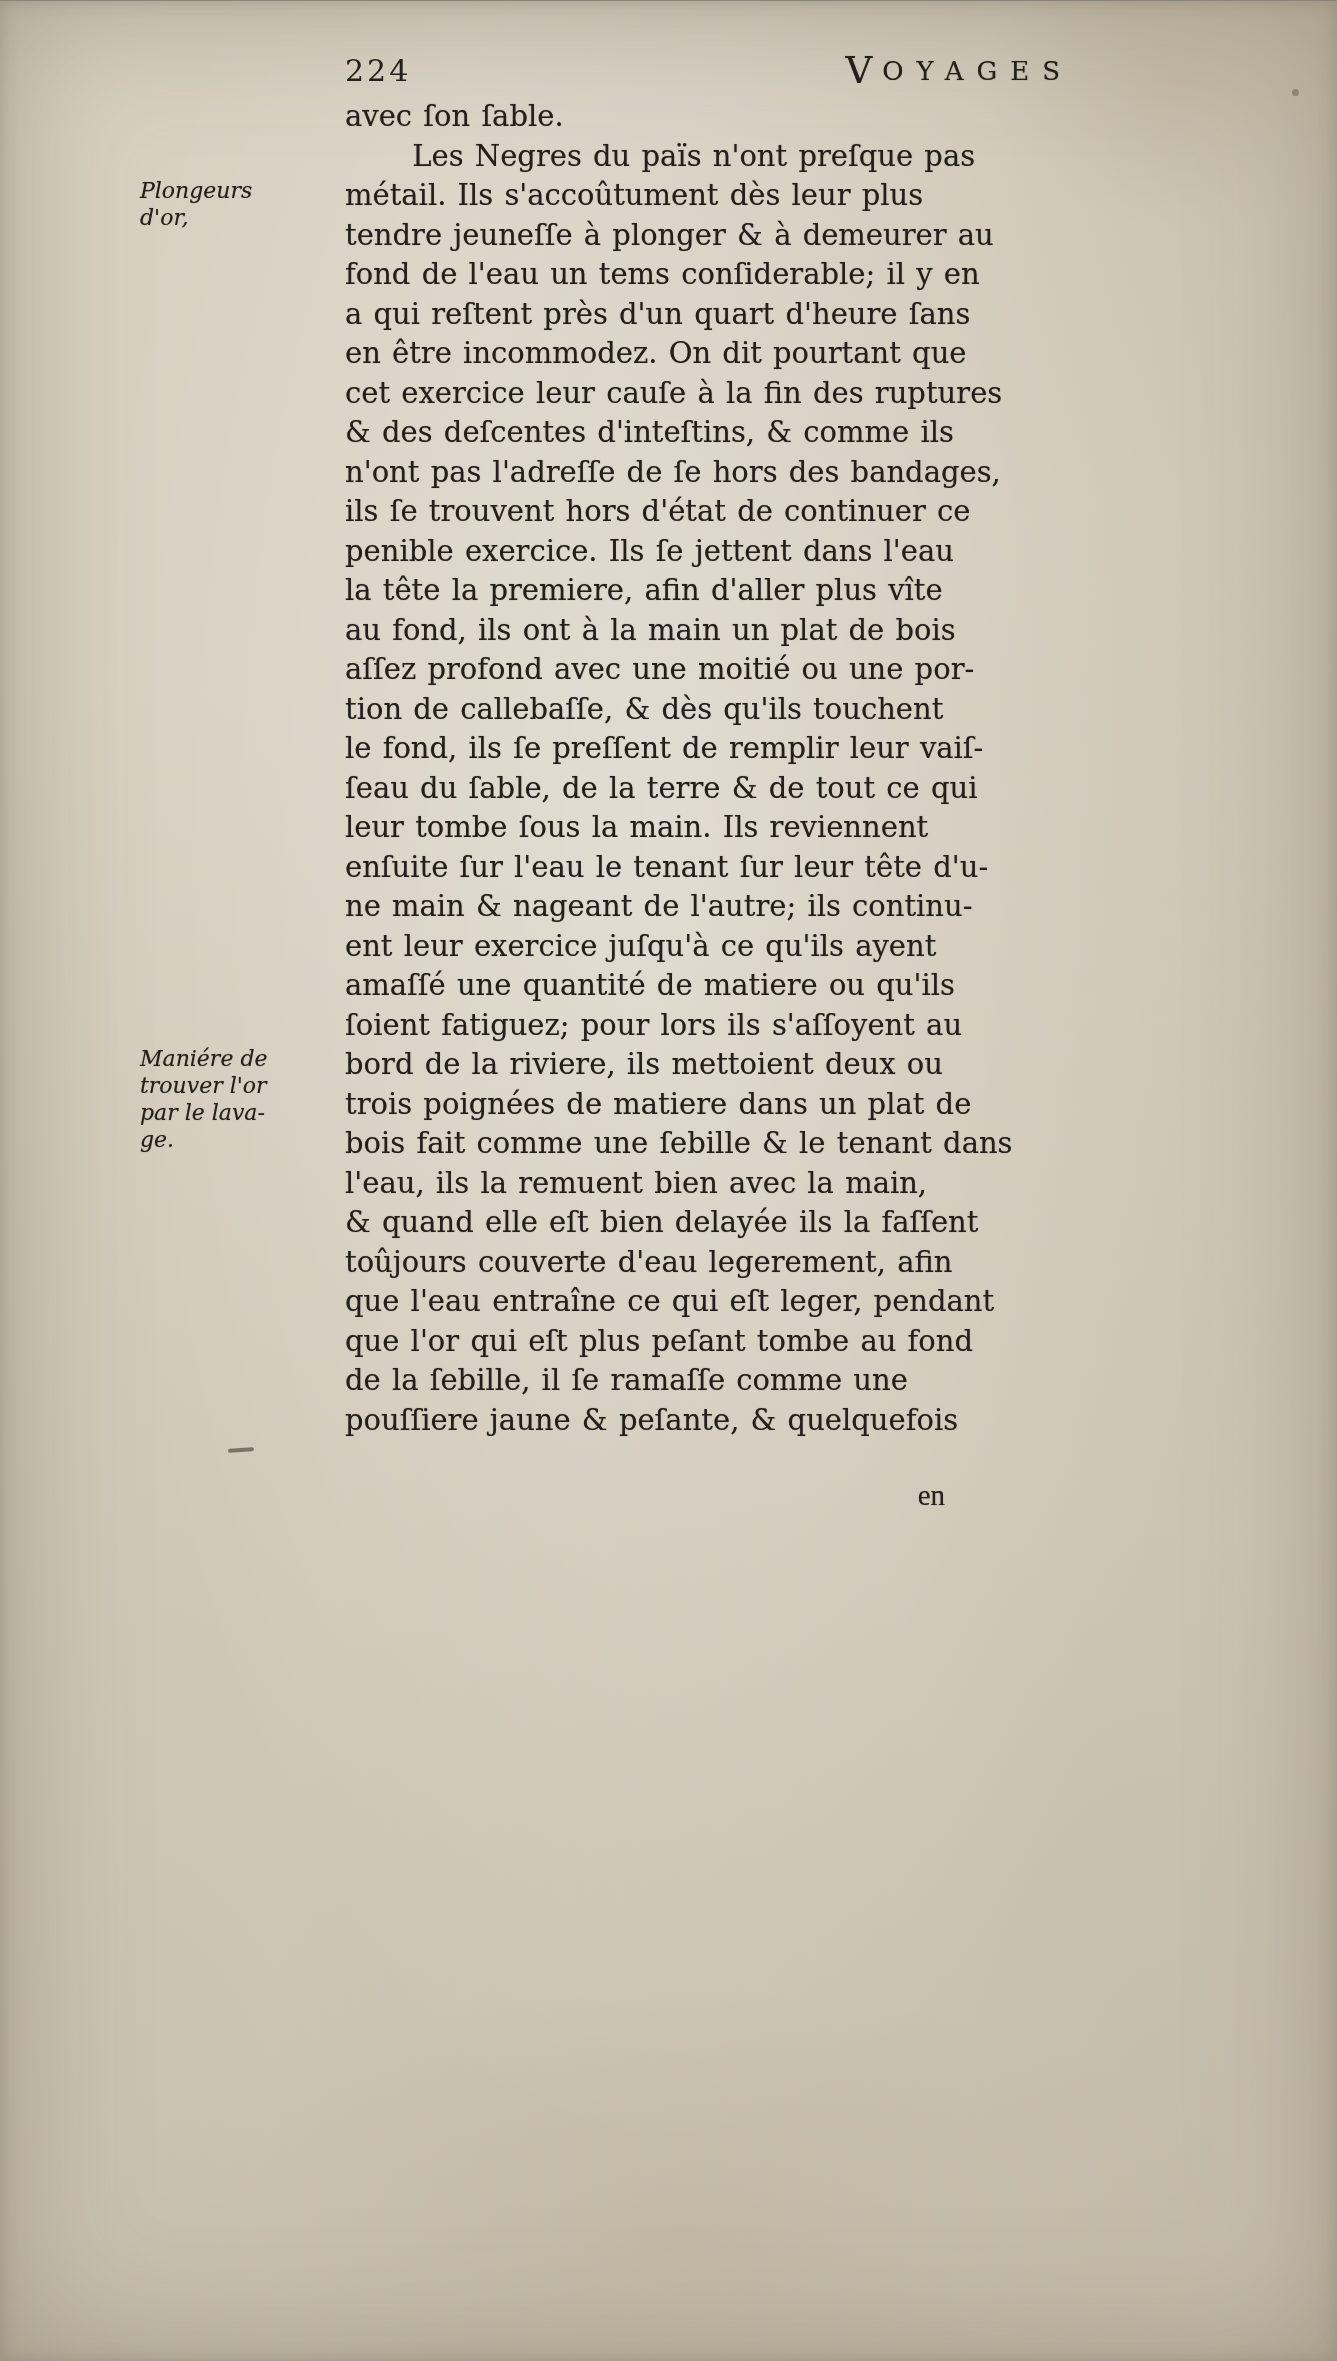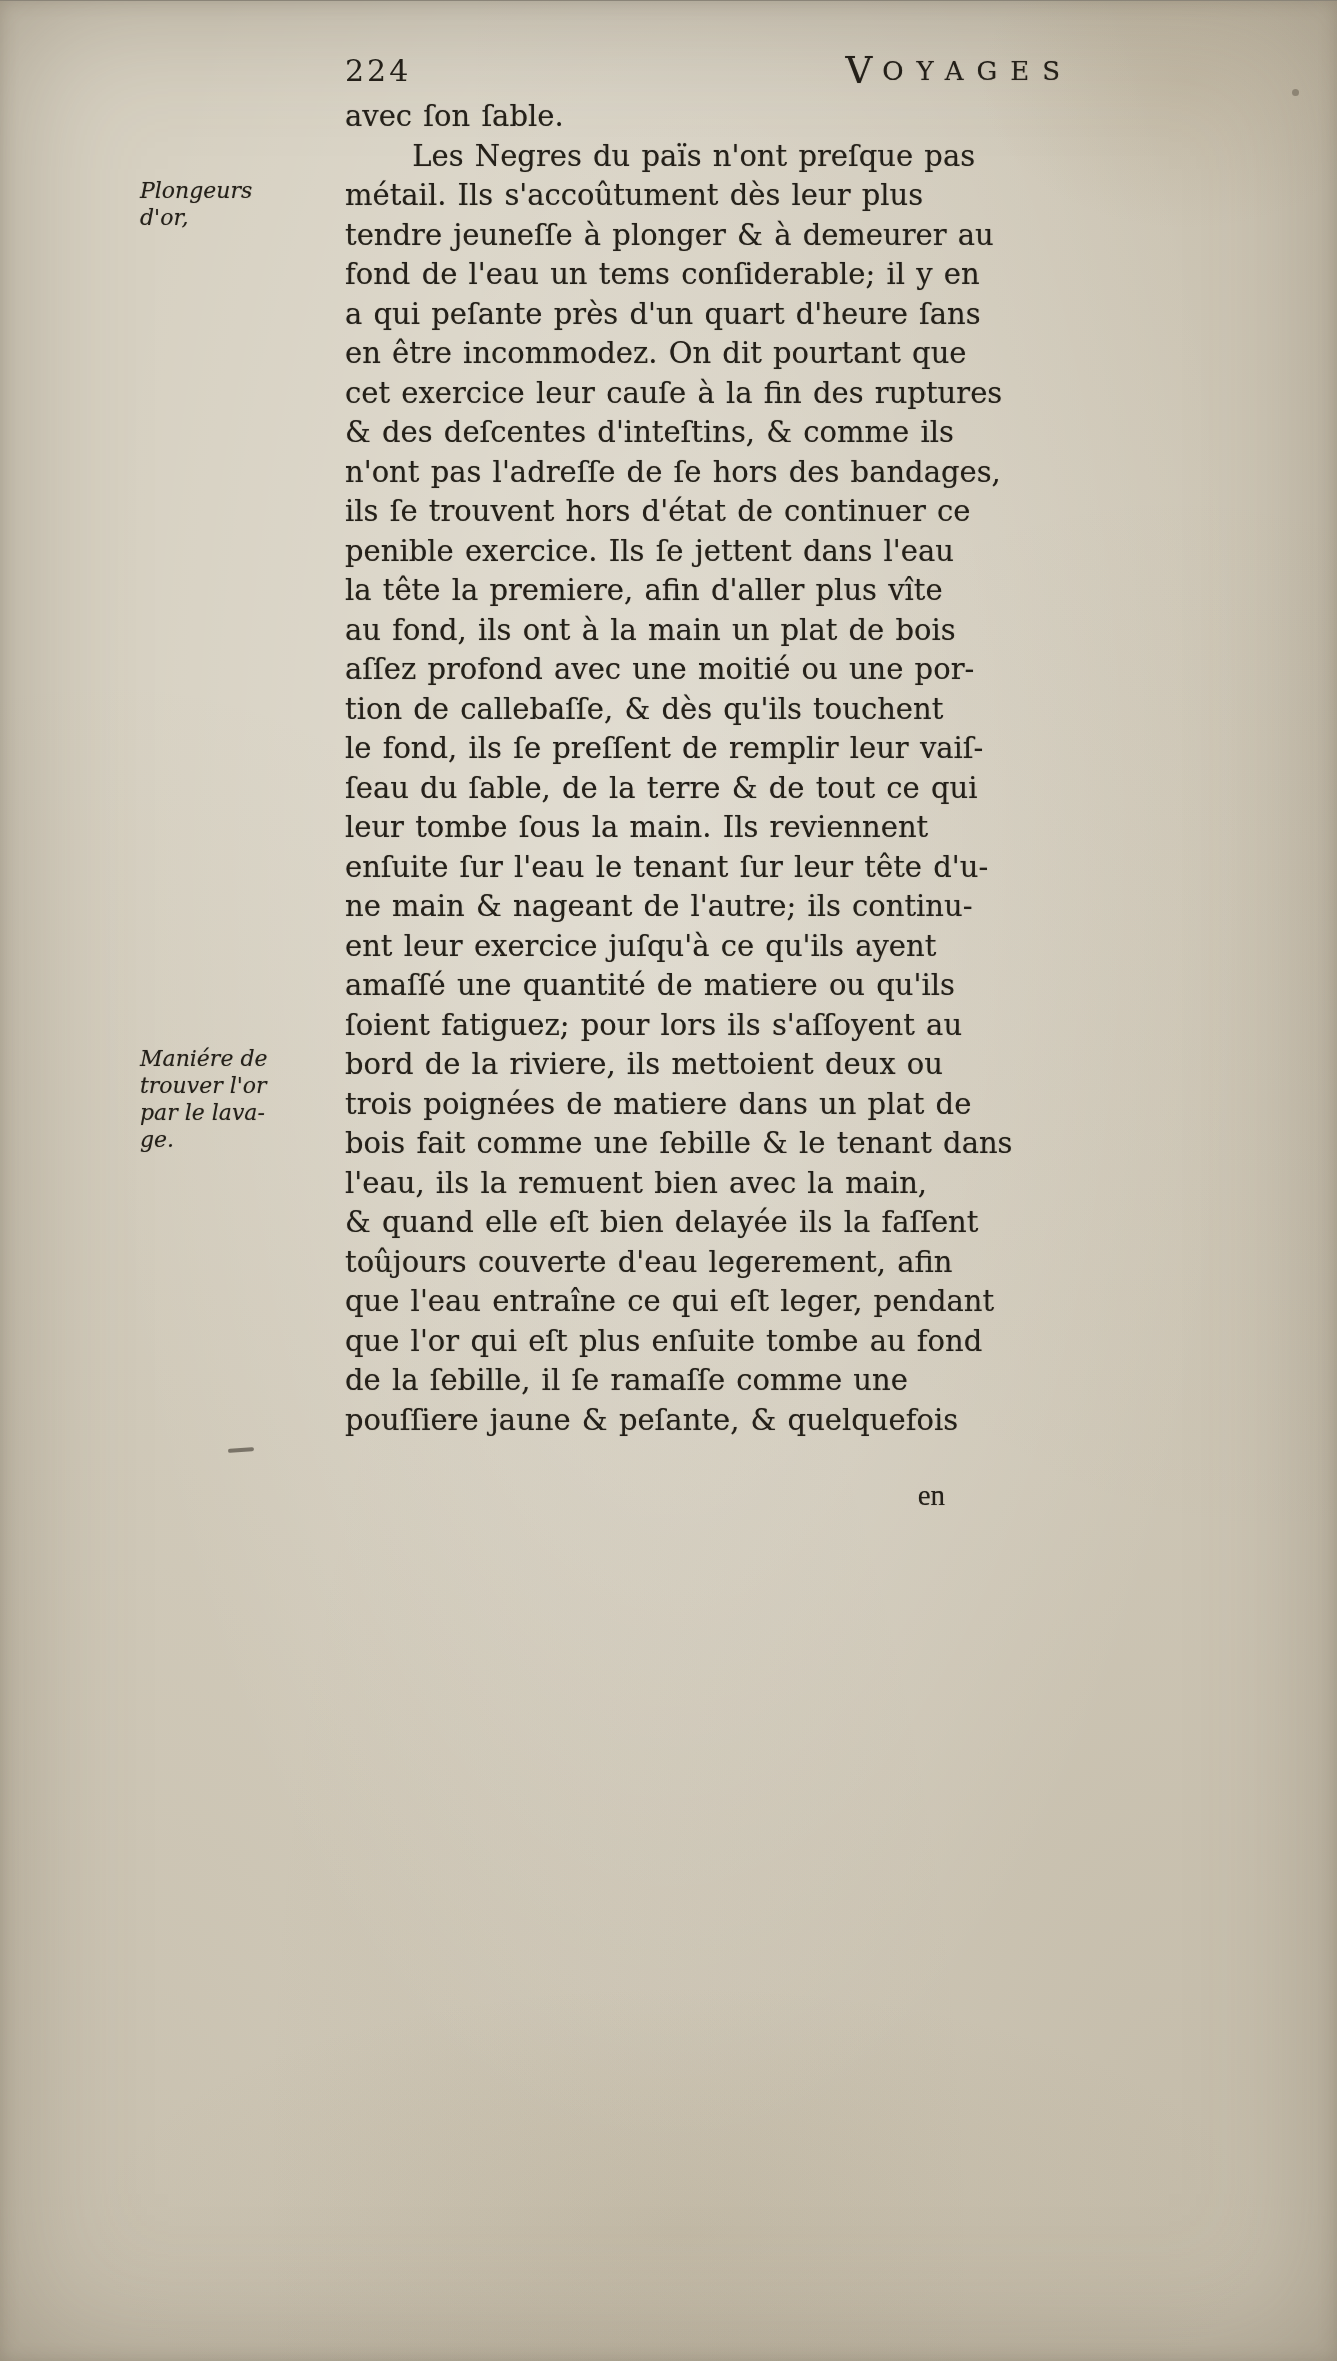--- a/index.html
+++ b/index.html
@@ -116,7 +116,7 @@
       <div class="line">métail. Ils s'accoûtument dès leur plus</div>
       <div class="line">tendre jeuneſſe à plonger &amp; à demeurer au</div>
       <div class="line">fond de l'eau un tems conſiderable; il y en</div>
-      <div class="line">a qui peſante près d'un quart d'heure ſans</div>
+      <div class="line">a qui reſtent près d'un quart d'heure ſans</div>
       <div class="line">en être incommodez. On dit pourtant que</div>
       <div class="line">cet exercice leur cauſe à la fin des ruptures</div>
       <div class="line">&amp; des deſcentes d'inteſtins, &amp; comme ils</div>

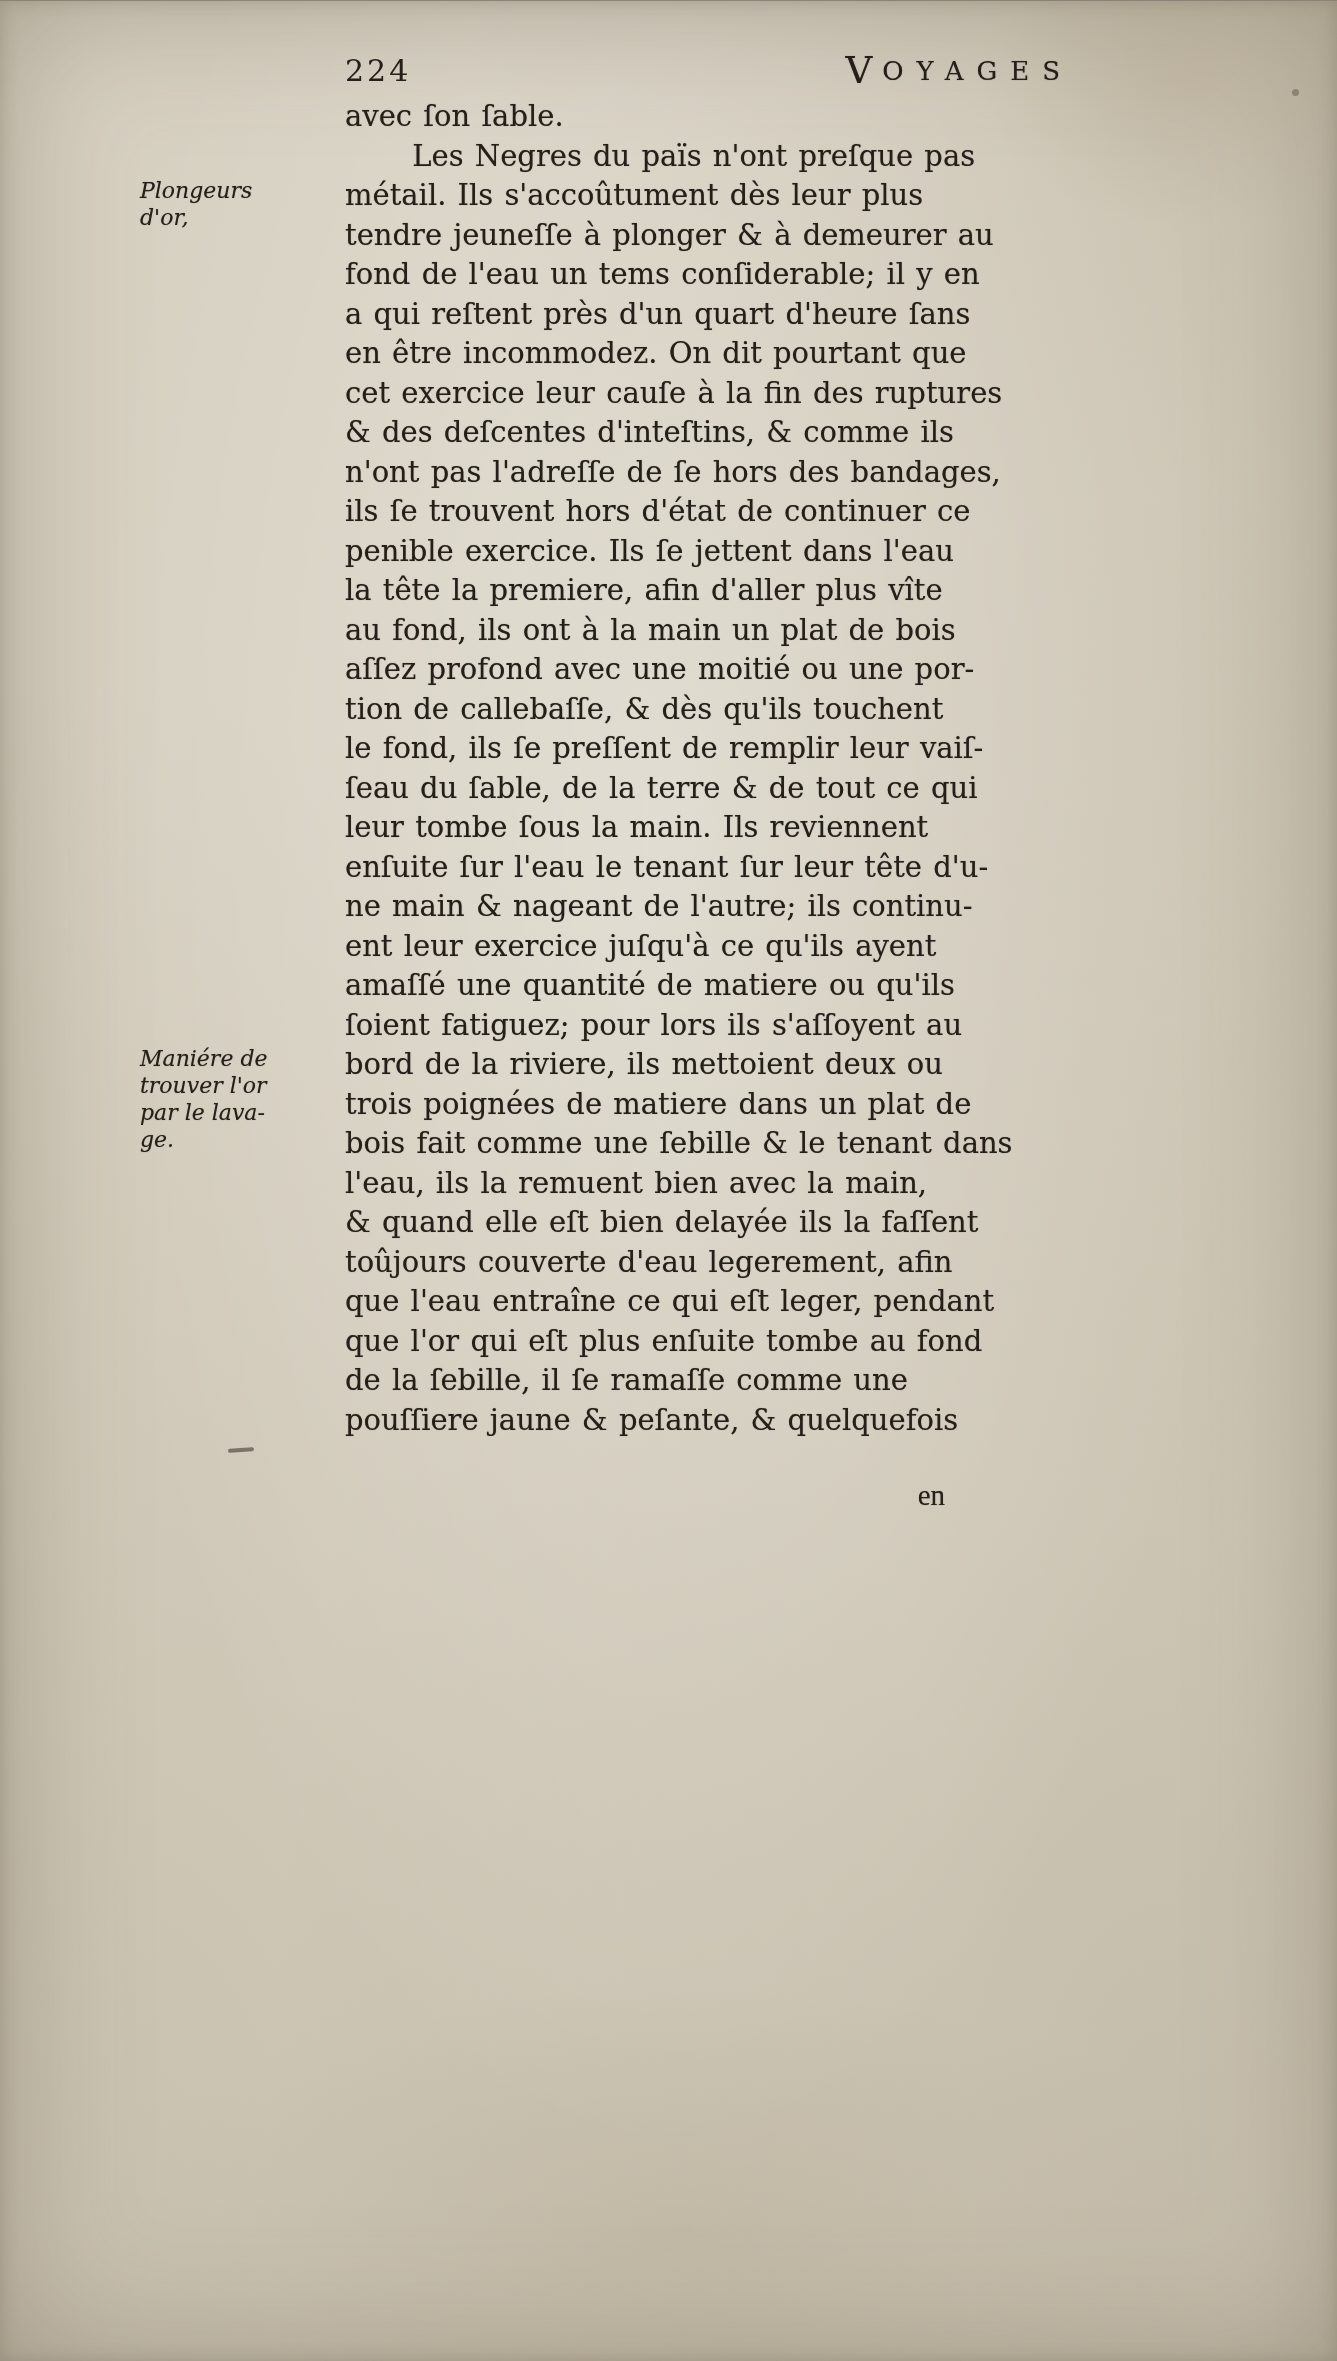--- a/index.html
+++ b/index.html
@@ -142,7 +142,7 @@
       <div class="line">&amp; quand elle eſt bien delayée ils la faſſent</div>
       <div class="line">toûjours couverte d'eau legerement, afin</div>
       <div class="line">que l'eau entraîne ce qui eſt leger, pendant</div>
-      <div class="line">que l'or qui eſt plus enſuite tombe au fond</div>
+      <div class="line">que l'or qui eſt plus peſant tombe au fond</div>
       <div class="line">de la ſebille, il ſe ramaſſe comme une</div>
       <div class="line">pouſſiere jaune &amp; peſante, &amp; quelquefois</div>
     </div>

